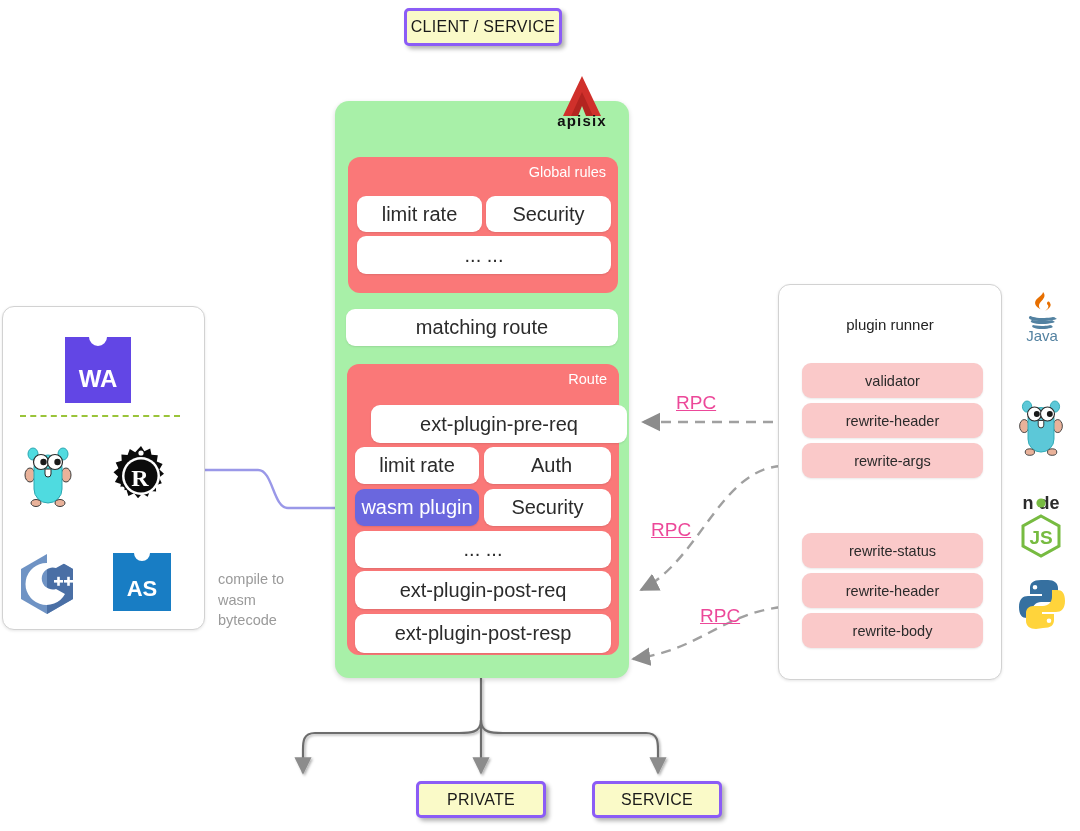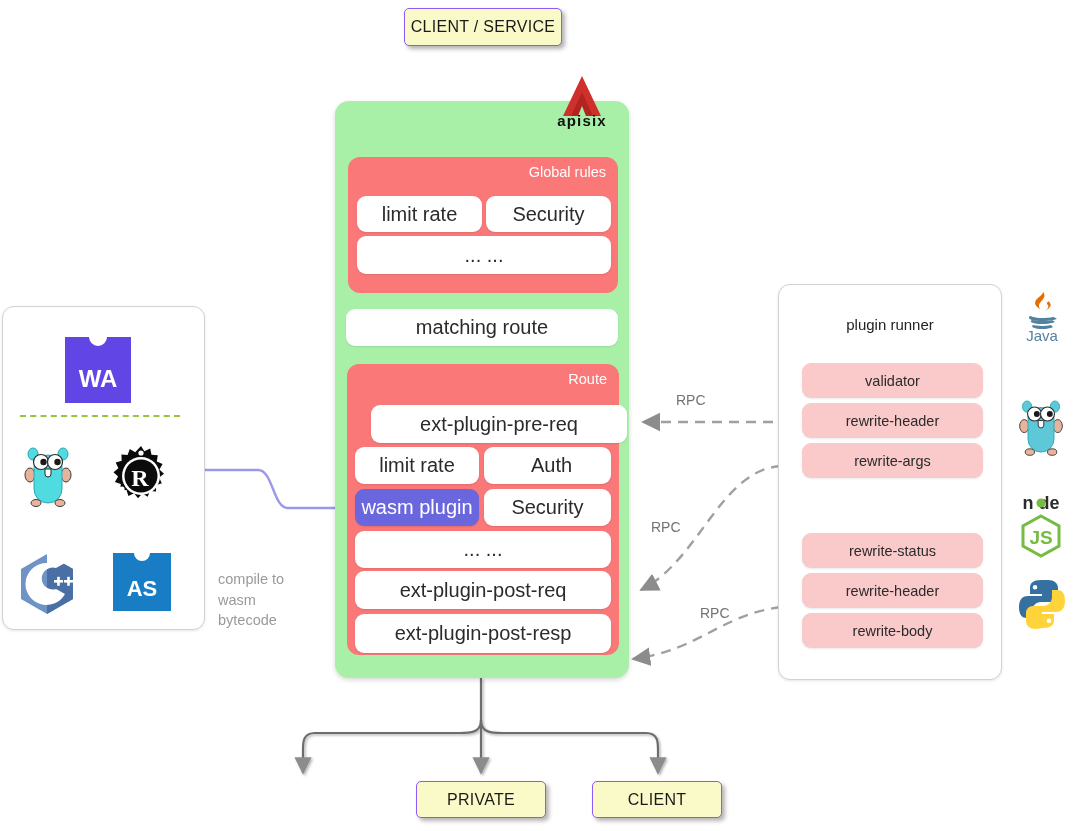--- a/index.html
+++ b/index.html
@@ -9,7 +9,7 @@
   .abs{position:absolute;box-sizing:border-box;}
 
   
-  .ybox{background:#fafac8;border:1px solid #8b5cf6;border-radius:5px;
+  .ybox{background:#fafac8;border:3px solid #8b5cf6;border-radius:5px;
         display:flex;align-items:center;justify-content:center;
         font-size:16px;color:#1a1a1a;letter-spacing:.3px;
         box-shadow:3px 3px 4px rgba(0,0,0,.30);}

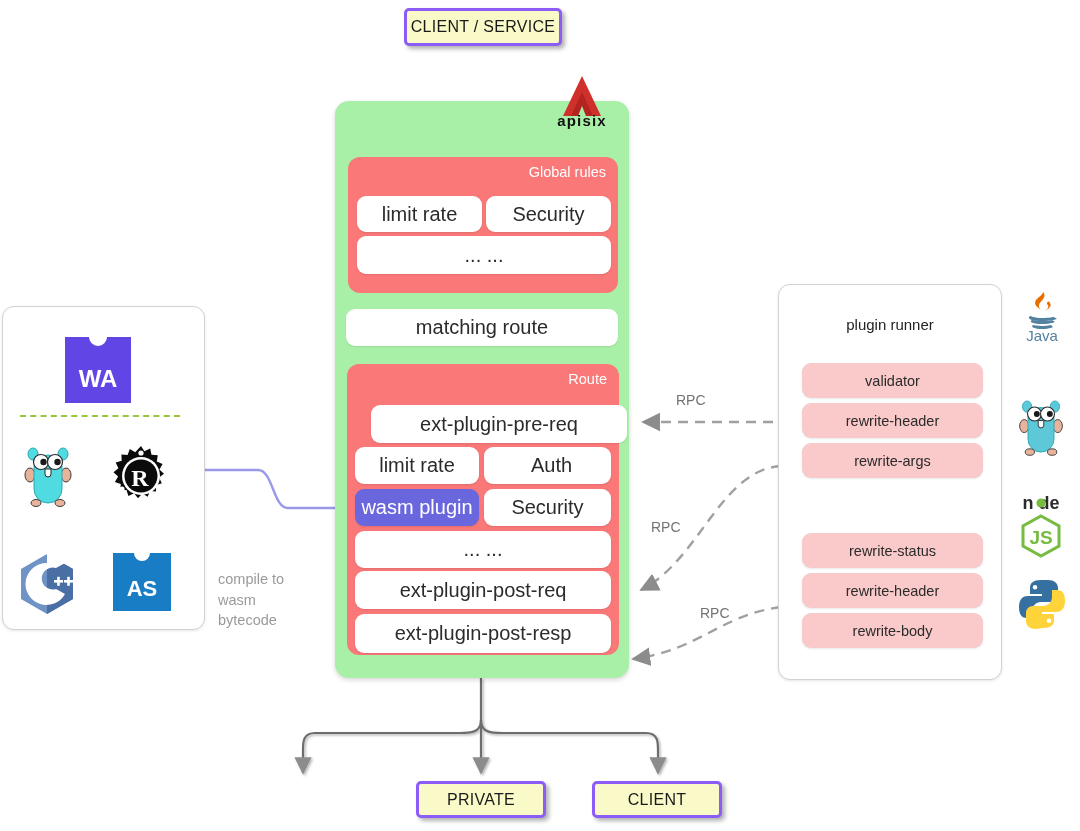--- a/index.html
+++ b/index.html
@@ -37,7 +37,7 @@
             box-shadow:0 1px 2px rgba(0,0,0,.09);}
 
   
-  .rpc{font-size:14px;color:#737373;}
+  .rpc{font-size:19px;color:#ec4899;text-decoration:underline;}
   .compile{font-size:14.5px;color:#9a9a9a;line-height:1.42;}
   .greendash{border-top:2.5px dashed #9ac43a;}
 

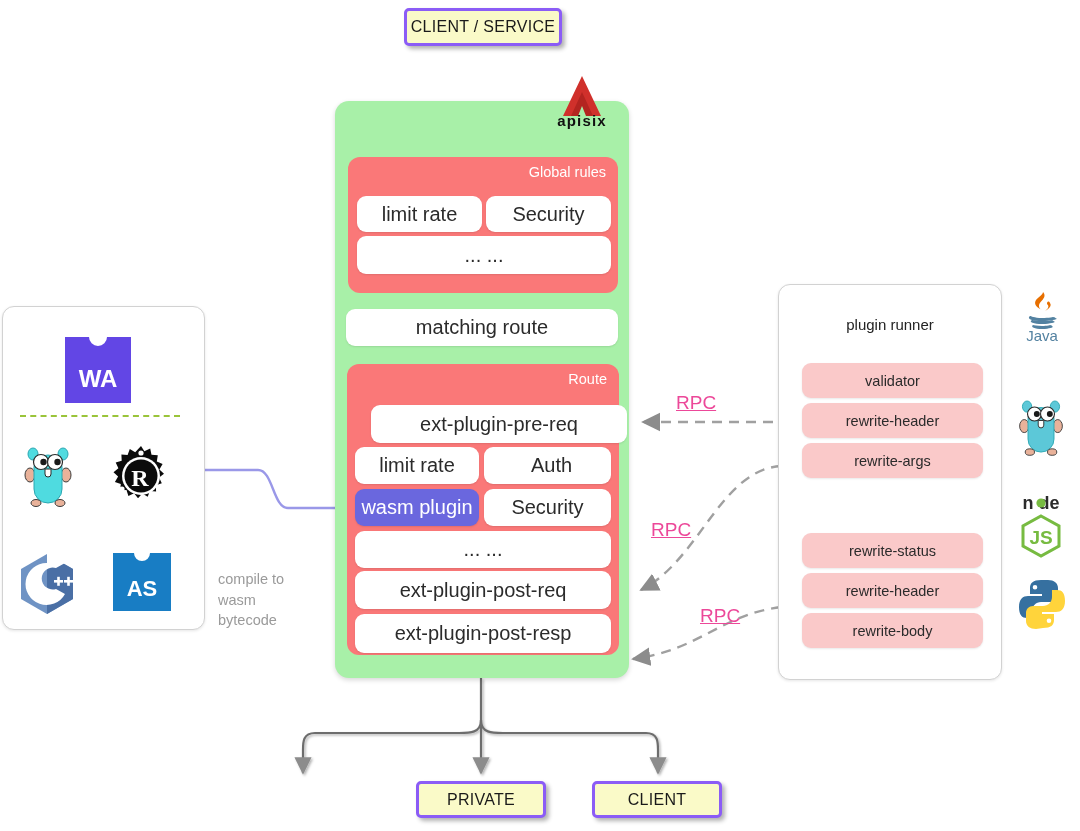--- a/index.html
+++ b/index.html
@@ -310,7 +310,7 @@
     <span>PRIVATE</span>
   </div>
   <div class="abs ybox" style="left:592px;top:781px;width:130px;height:37px;">
-    <span>CLIENT</span>
+    <span>SERVICE</span>
   </div>
 
 </div>

